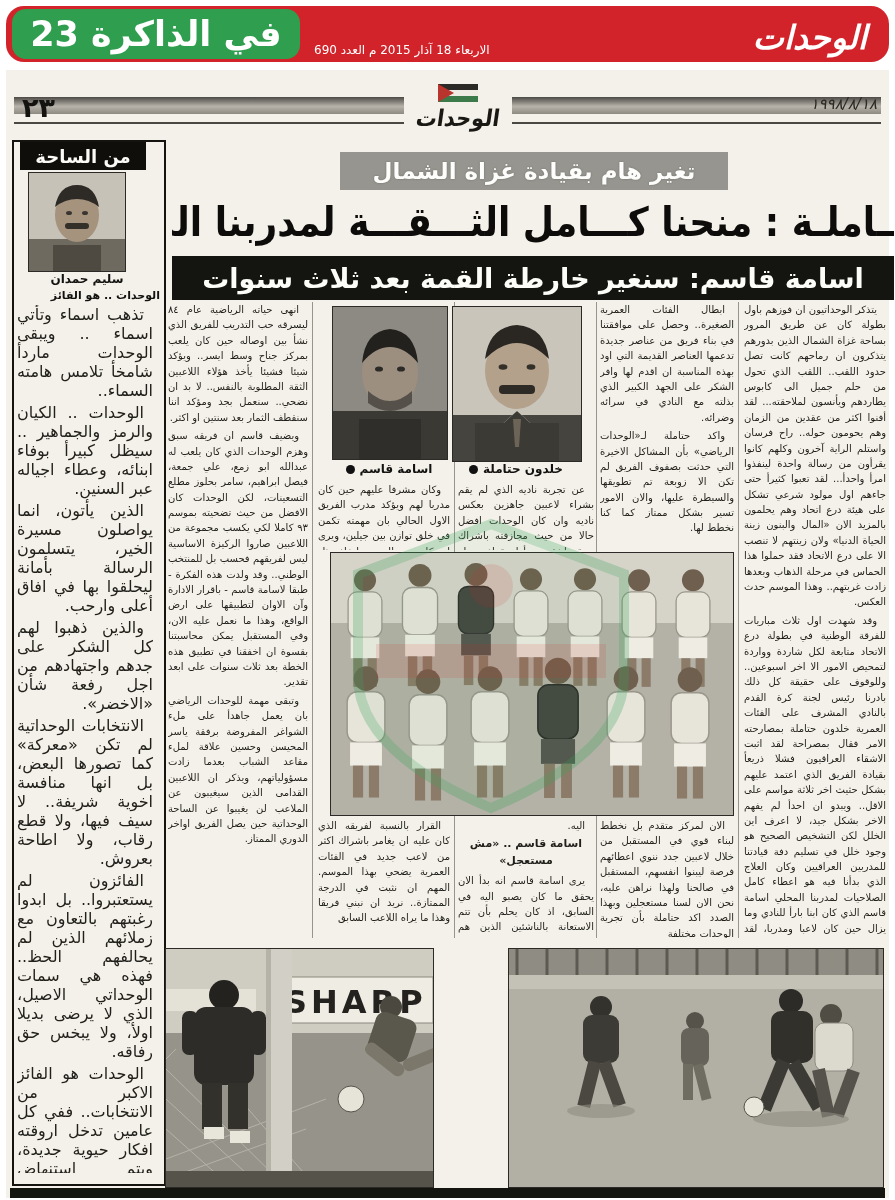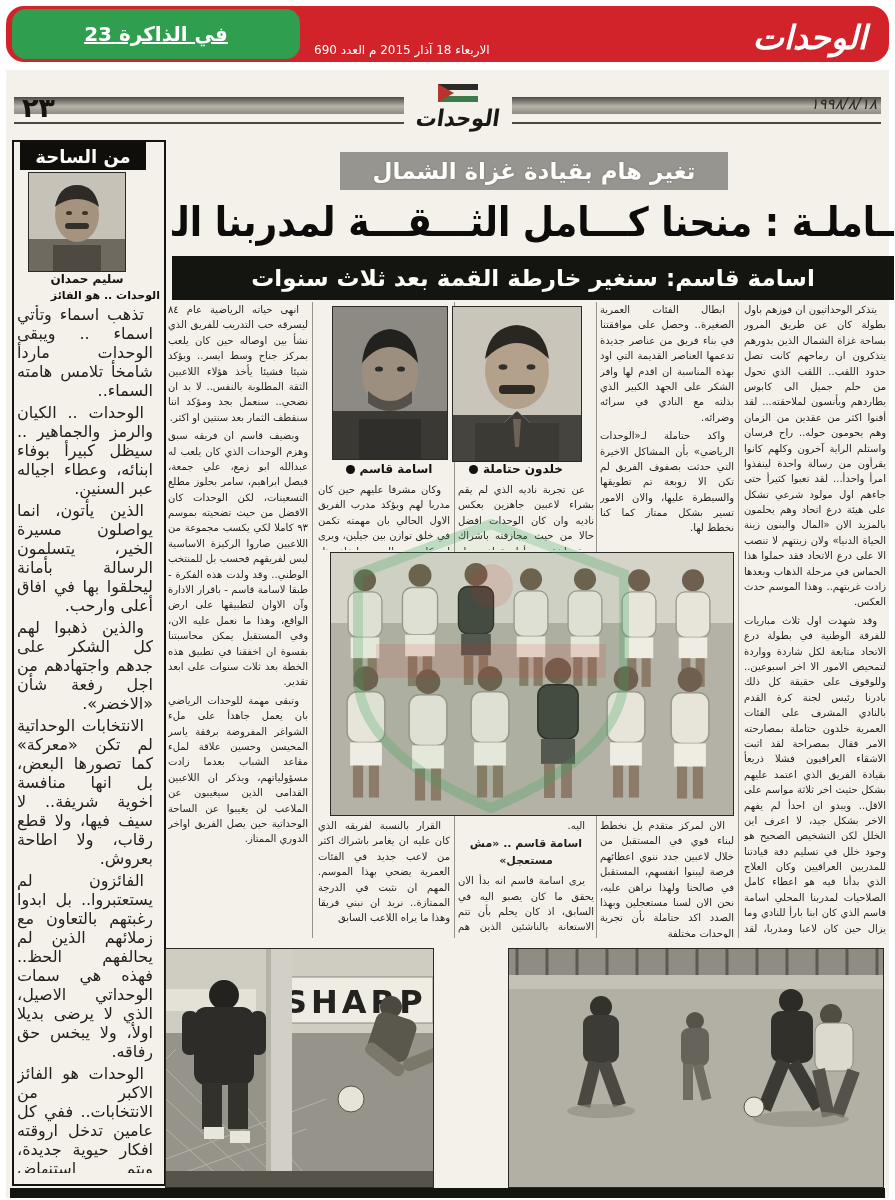--- a/index.html
+++ b/index.html
@@ -10,7 +10,7 @@
   .band{left:6px;top:6px;width:883px;height:56px;background:#d2232a;border-radius:18px;}
   .badge{left:12px;top:9px;width:288px;height:50px;background:#2f9e4f;border-radius:14px;
          color:#fff;display:flex;align-items:center;justify-content:center;
-         font-size:20px;font-weight:bold;direction:rtl;text-decoration:underline;}
+         font-size:35px;font-weight:bold;direction:rtl;}
   .brand{right:22px;top:12px;color:#fff;font-size:33px;font-weight:bold;
          font-style:italic;direction:rtl;}
   .issue{left:308px;top:37px;color:#fff;font-size:12px;direction:rtl;}

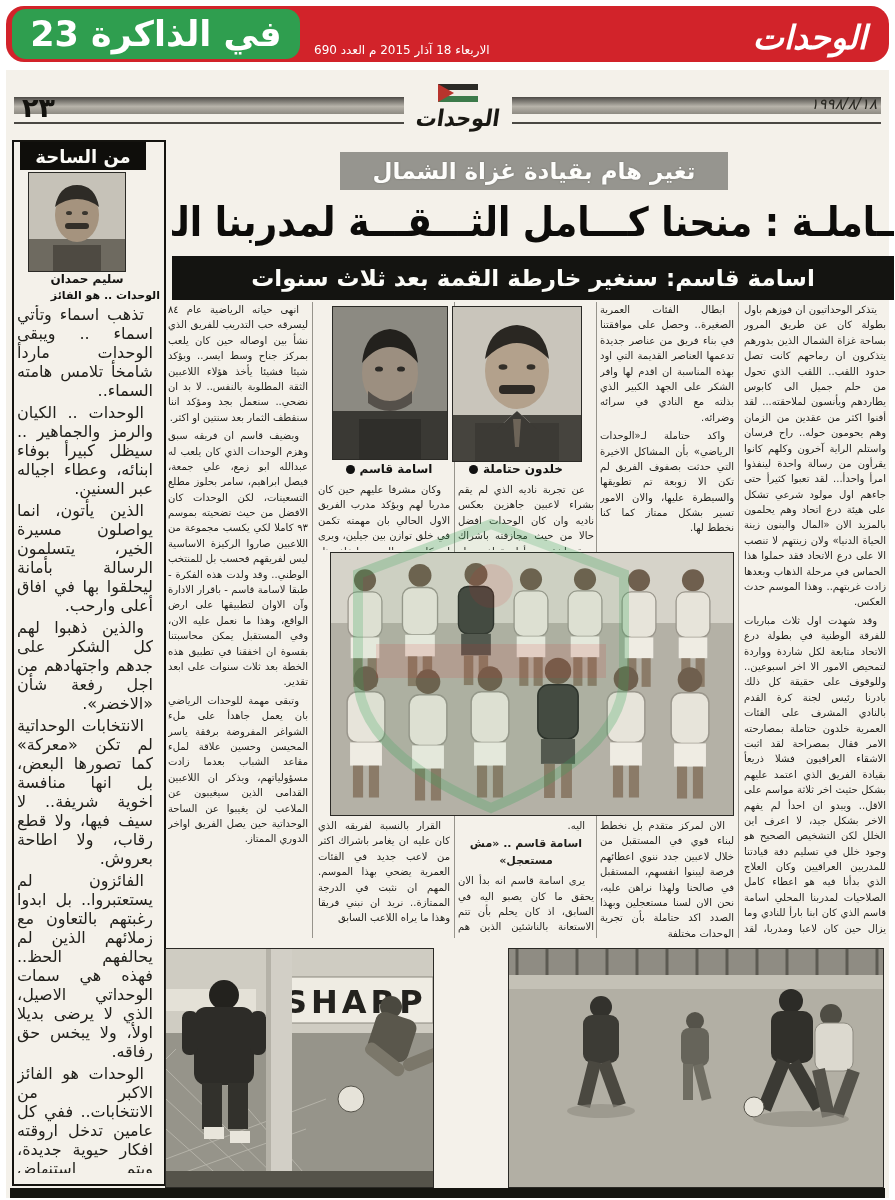--- a/index.html
+++ b/index.html
@@ -32,7 +32,7 @@
             font-weight:bold;direction:rtl;display:flex;align-items:center;justify-content:center;
             transform:scaleY(1.12);white-space:nowrap;overflow:hidden;}
   .subhead{left:166px;top:186px;width:722px;height:44px;background:#141411;color:#fcfcf8;
-           font-size:23px;font-weight:bold;display:flex;align-items:center;justify-content:center;
+           font-size:27px;font-weight:bold;display:flex;align-items:center;justify-content:center;
            direction:rtl;letter-spacing:1px;white-space:nowrap;overflow:hidden;}
   
   .sidebox{left:6px;top:70px;width:150px;height:1042px;border:2px solid #14130f;}

